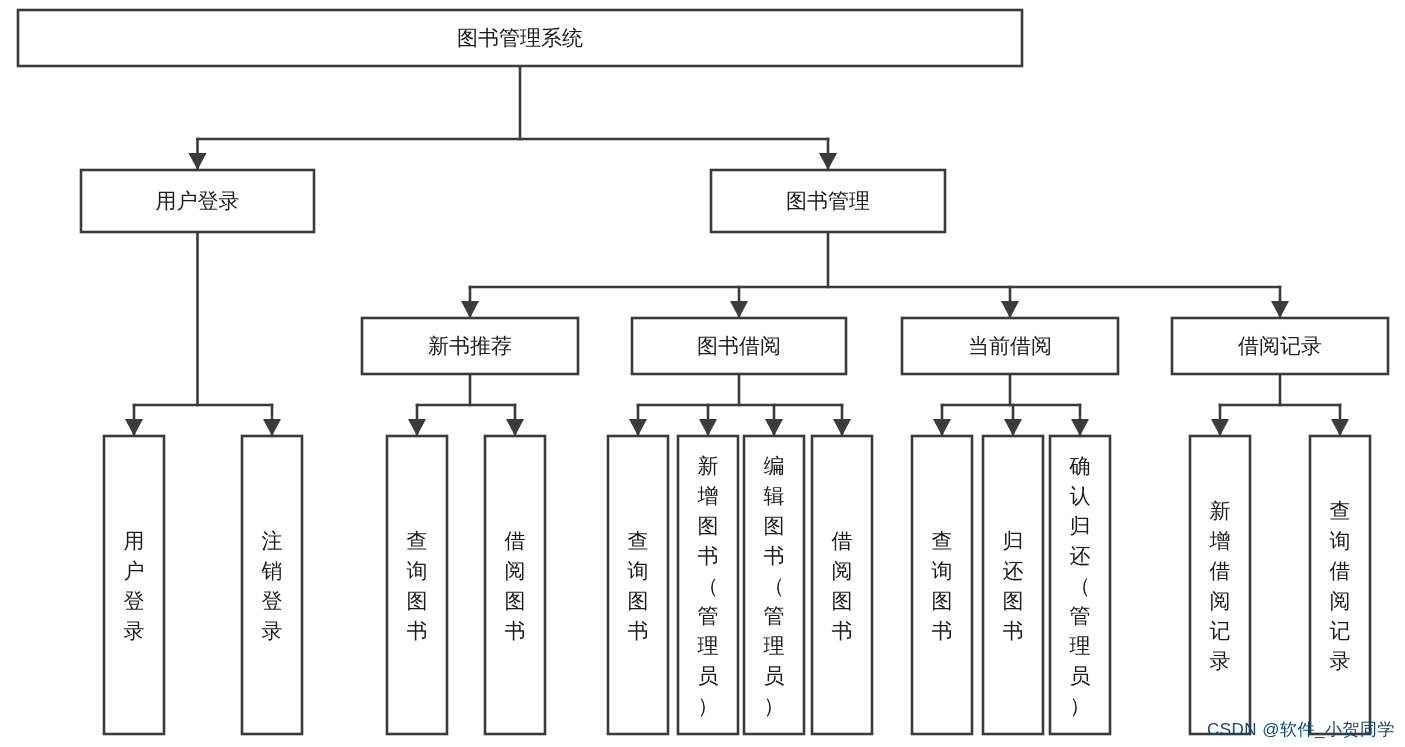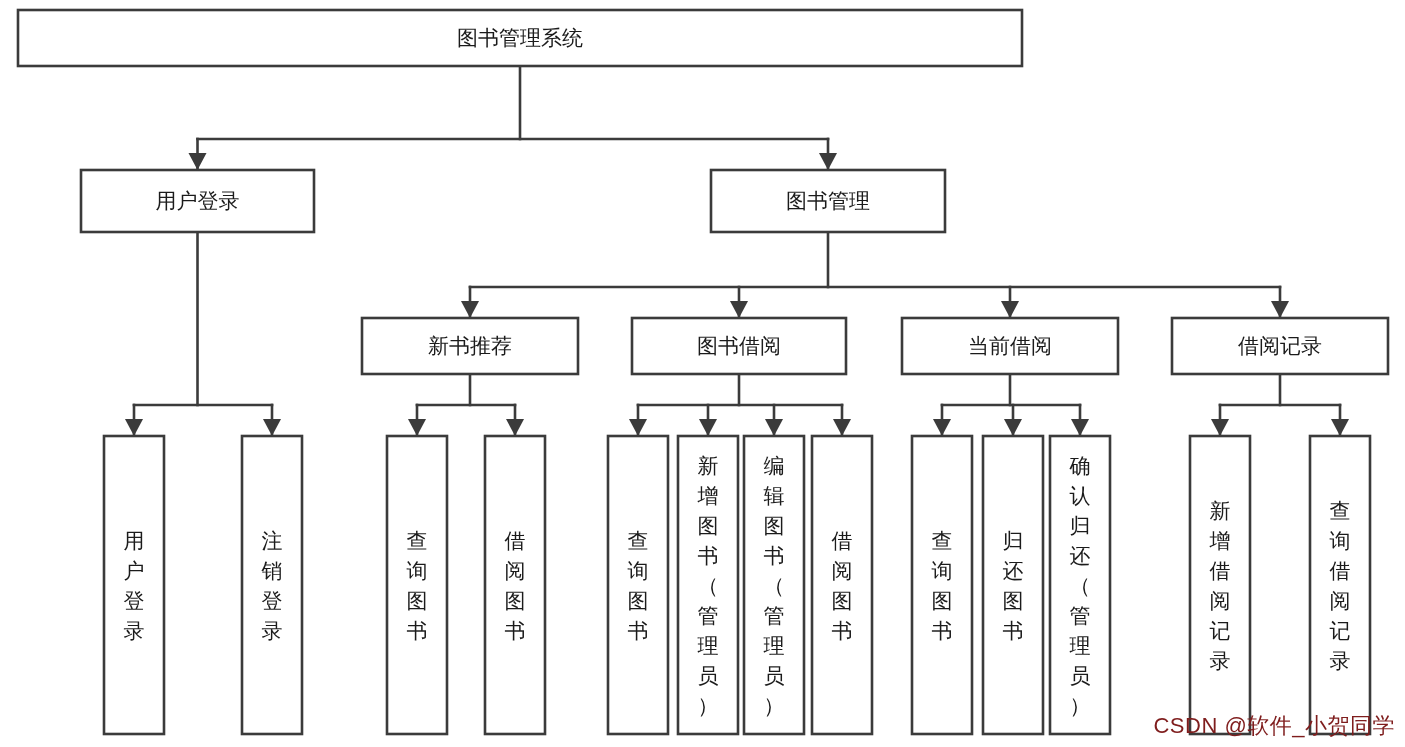--- a/index.html
+++ b/index.html
@@ -60,8 +60,8 @@
     position: absolute;
     right: 10px;
     bottom: 6px;
-    color: #7f1d1d;
-    font-size: 22px;
+    color: #0c4a6e;
+    font-size: 17px;
     font-family: "Liberation Sans", "DejaVu Sans", sans-serif;
     letter-spacing: 0.5px;
     white-space: nowrap;

